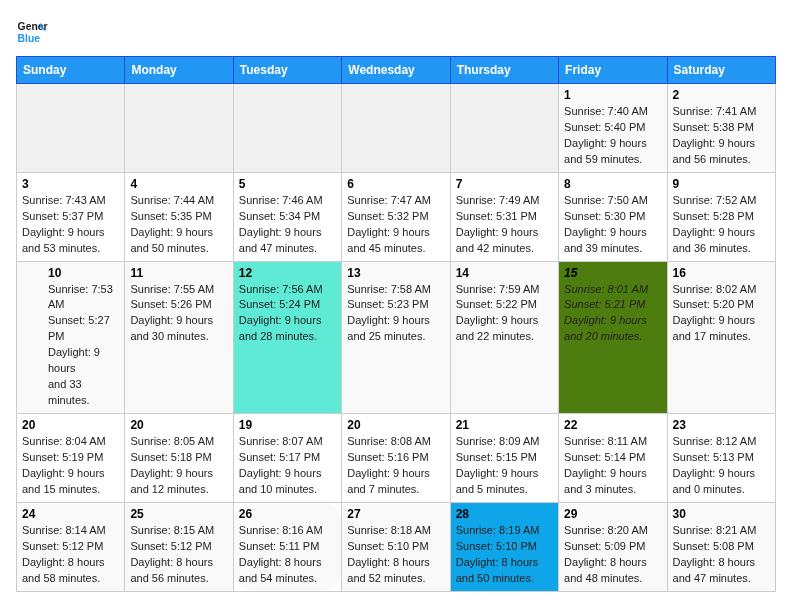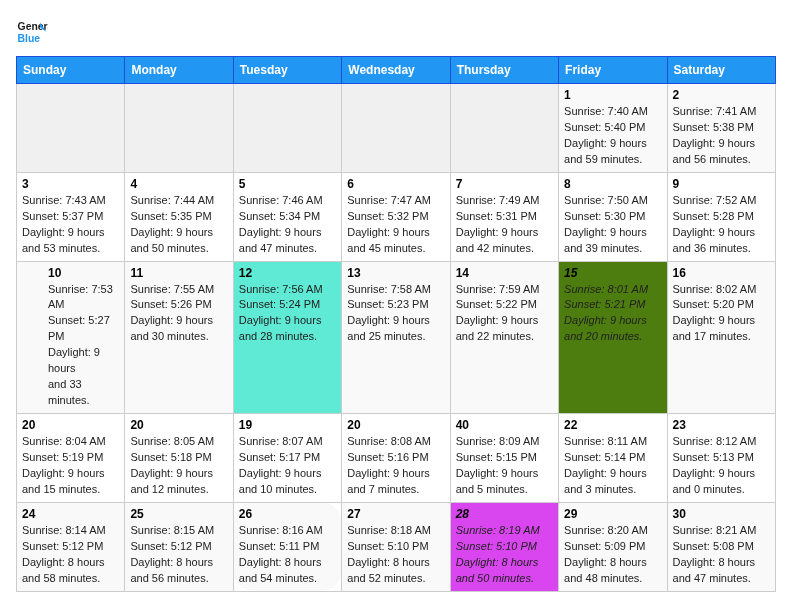--- a/index.html
+++ b/index.html
@@ -203,7 +203,7 @@
           <div class="day-info">Sunrise: 8:08 AM<br>Sunset: 5:16 PM<br>Daylight: 9 hours<br>and 7 minutes.</div>
         </td>
         <td style="background: rgb(255, 255, 255);">
-          <span class="day-num">40</span>
+          <span class="day-num">21</span>
           <div class="day-info">Sunrise: 8:09 AM<br>Sunset: 5:15 PM<br>Daylight: 9 hours<br>and 5 minutes.</div>
         </td>
         <td style="background: rgb(255, 255, 255);">

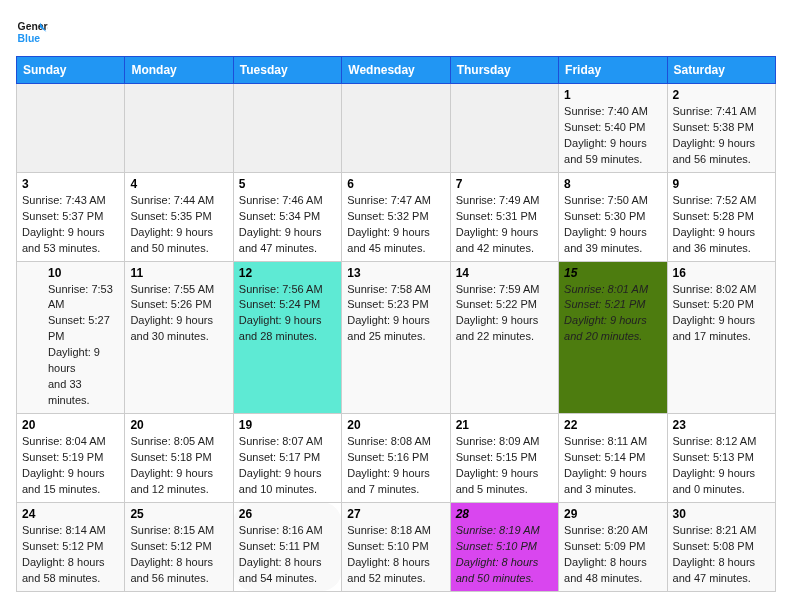--- a/index.html
+++ b/index.html
@@ -232,7 +232,7 @@
           <span class="day-num">27</span>
           <div class="day-info">Sunrise: 8:18 AM<br>Sunset: 5:10 PM<br>Daylight: 8 hours<br>and 52 minutes.</div>
         </td>
-        <td style="background: #d946ef; font-style: italic;">
+        <td style="background: #0ea5e9;">
           <span class="day-num">28</span>
           <div class="day-info">Sunrise: 8:19 AM<br>Sunset: 5:10 PM<br>Daylight: 8 hours<br>and 50 minutes.</div>
         </td>

